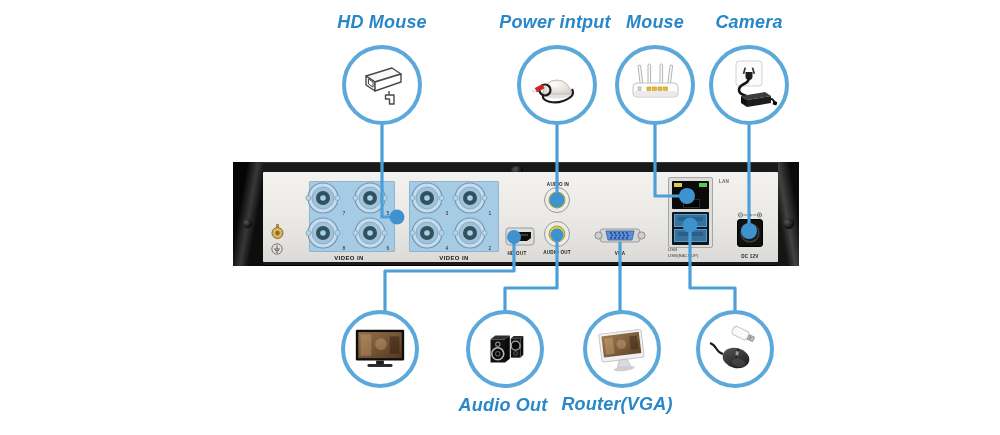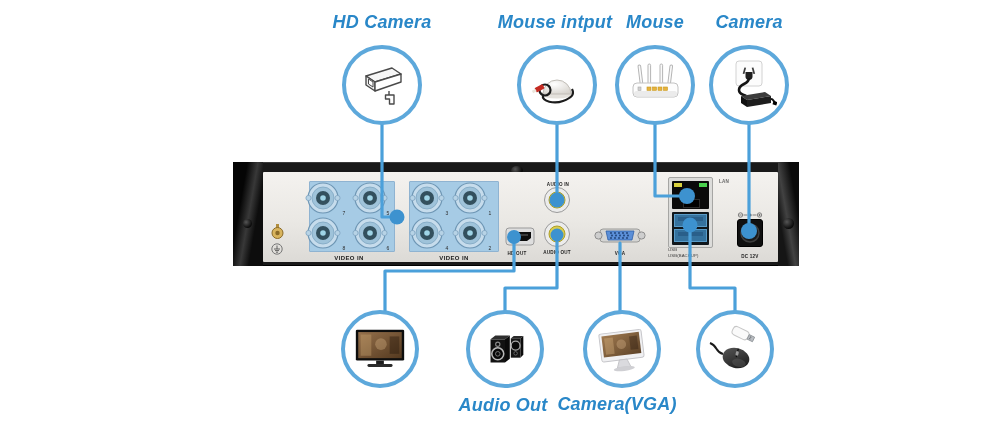--- a/index.html
+++ b/index.html
@@ -268,7 +268,7 @@
     </g>
   </svg>
 
-  <span class="callout-label" style="left:382px;top:12px">HD Camera</span>
+  <span class="callout-label" style="left:382px;top:12px">HD Mouse</span>
   <span class="callout-label" style="left:555px;top:12px">Mouse intput</span>
   <span class="callout-label" style="left:655px;top:12px">Mouse</span>
   <span class="callout-label" style="left:749px;top:12px">Camera</span>

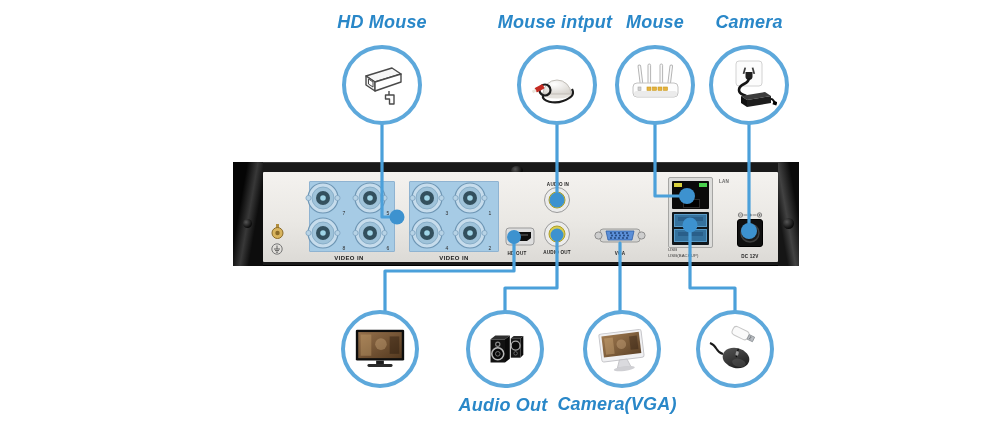--- a/index.html
+++ b/index.html
@@ -269,7 +269,7 @@
   </svg>
 
   <span class="callout-label" style="left:382px;top:12px">HD Mouse</span>
-  <span class="callout-label" style="left:555px;top:12px">Mouse intput</span>
+  <span class="callout-label" style="left:555px;top:12px">Power intput</span>
   <span class="callout-label" style="left:655px;top:12px">Mouse</span>
   <span class="callout-label" style="left:749px;top:12px">Camera</span>
 

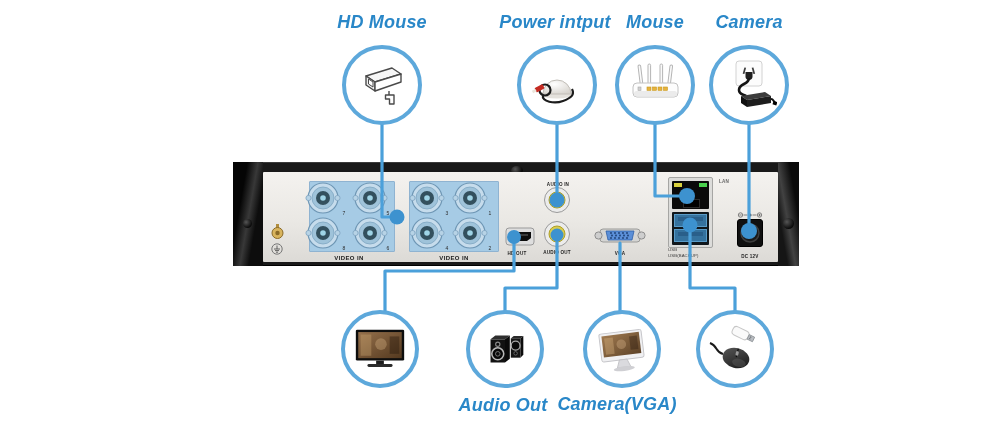--- a/index.html
+++ b/index.html
@@ -413,7 +413,7 @@
   </div>
 
   <span class="callout-label" style="left:503px;top:395px">Audio Out</span>
-  <span class="callout-label" style="left:617px;top:394px">Camera(VGA)</span>
+  <span class="callout-label" style="left:617px;top:394px">Router(VGA)</span>
 
 </div>
 

